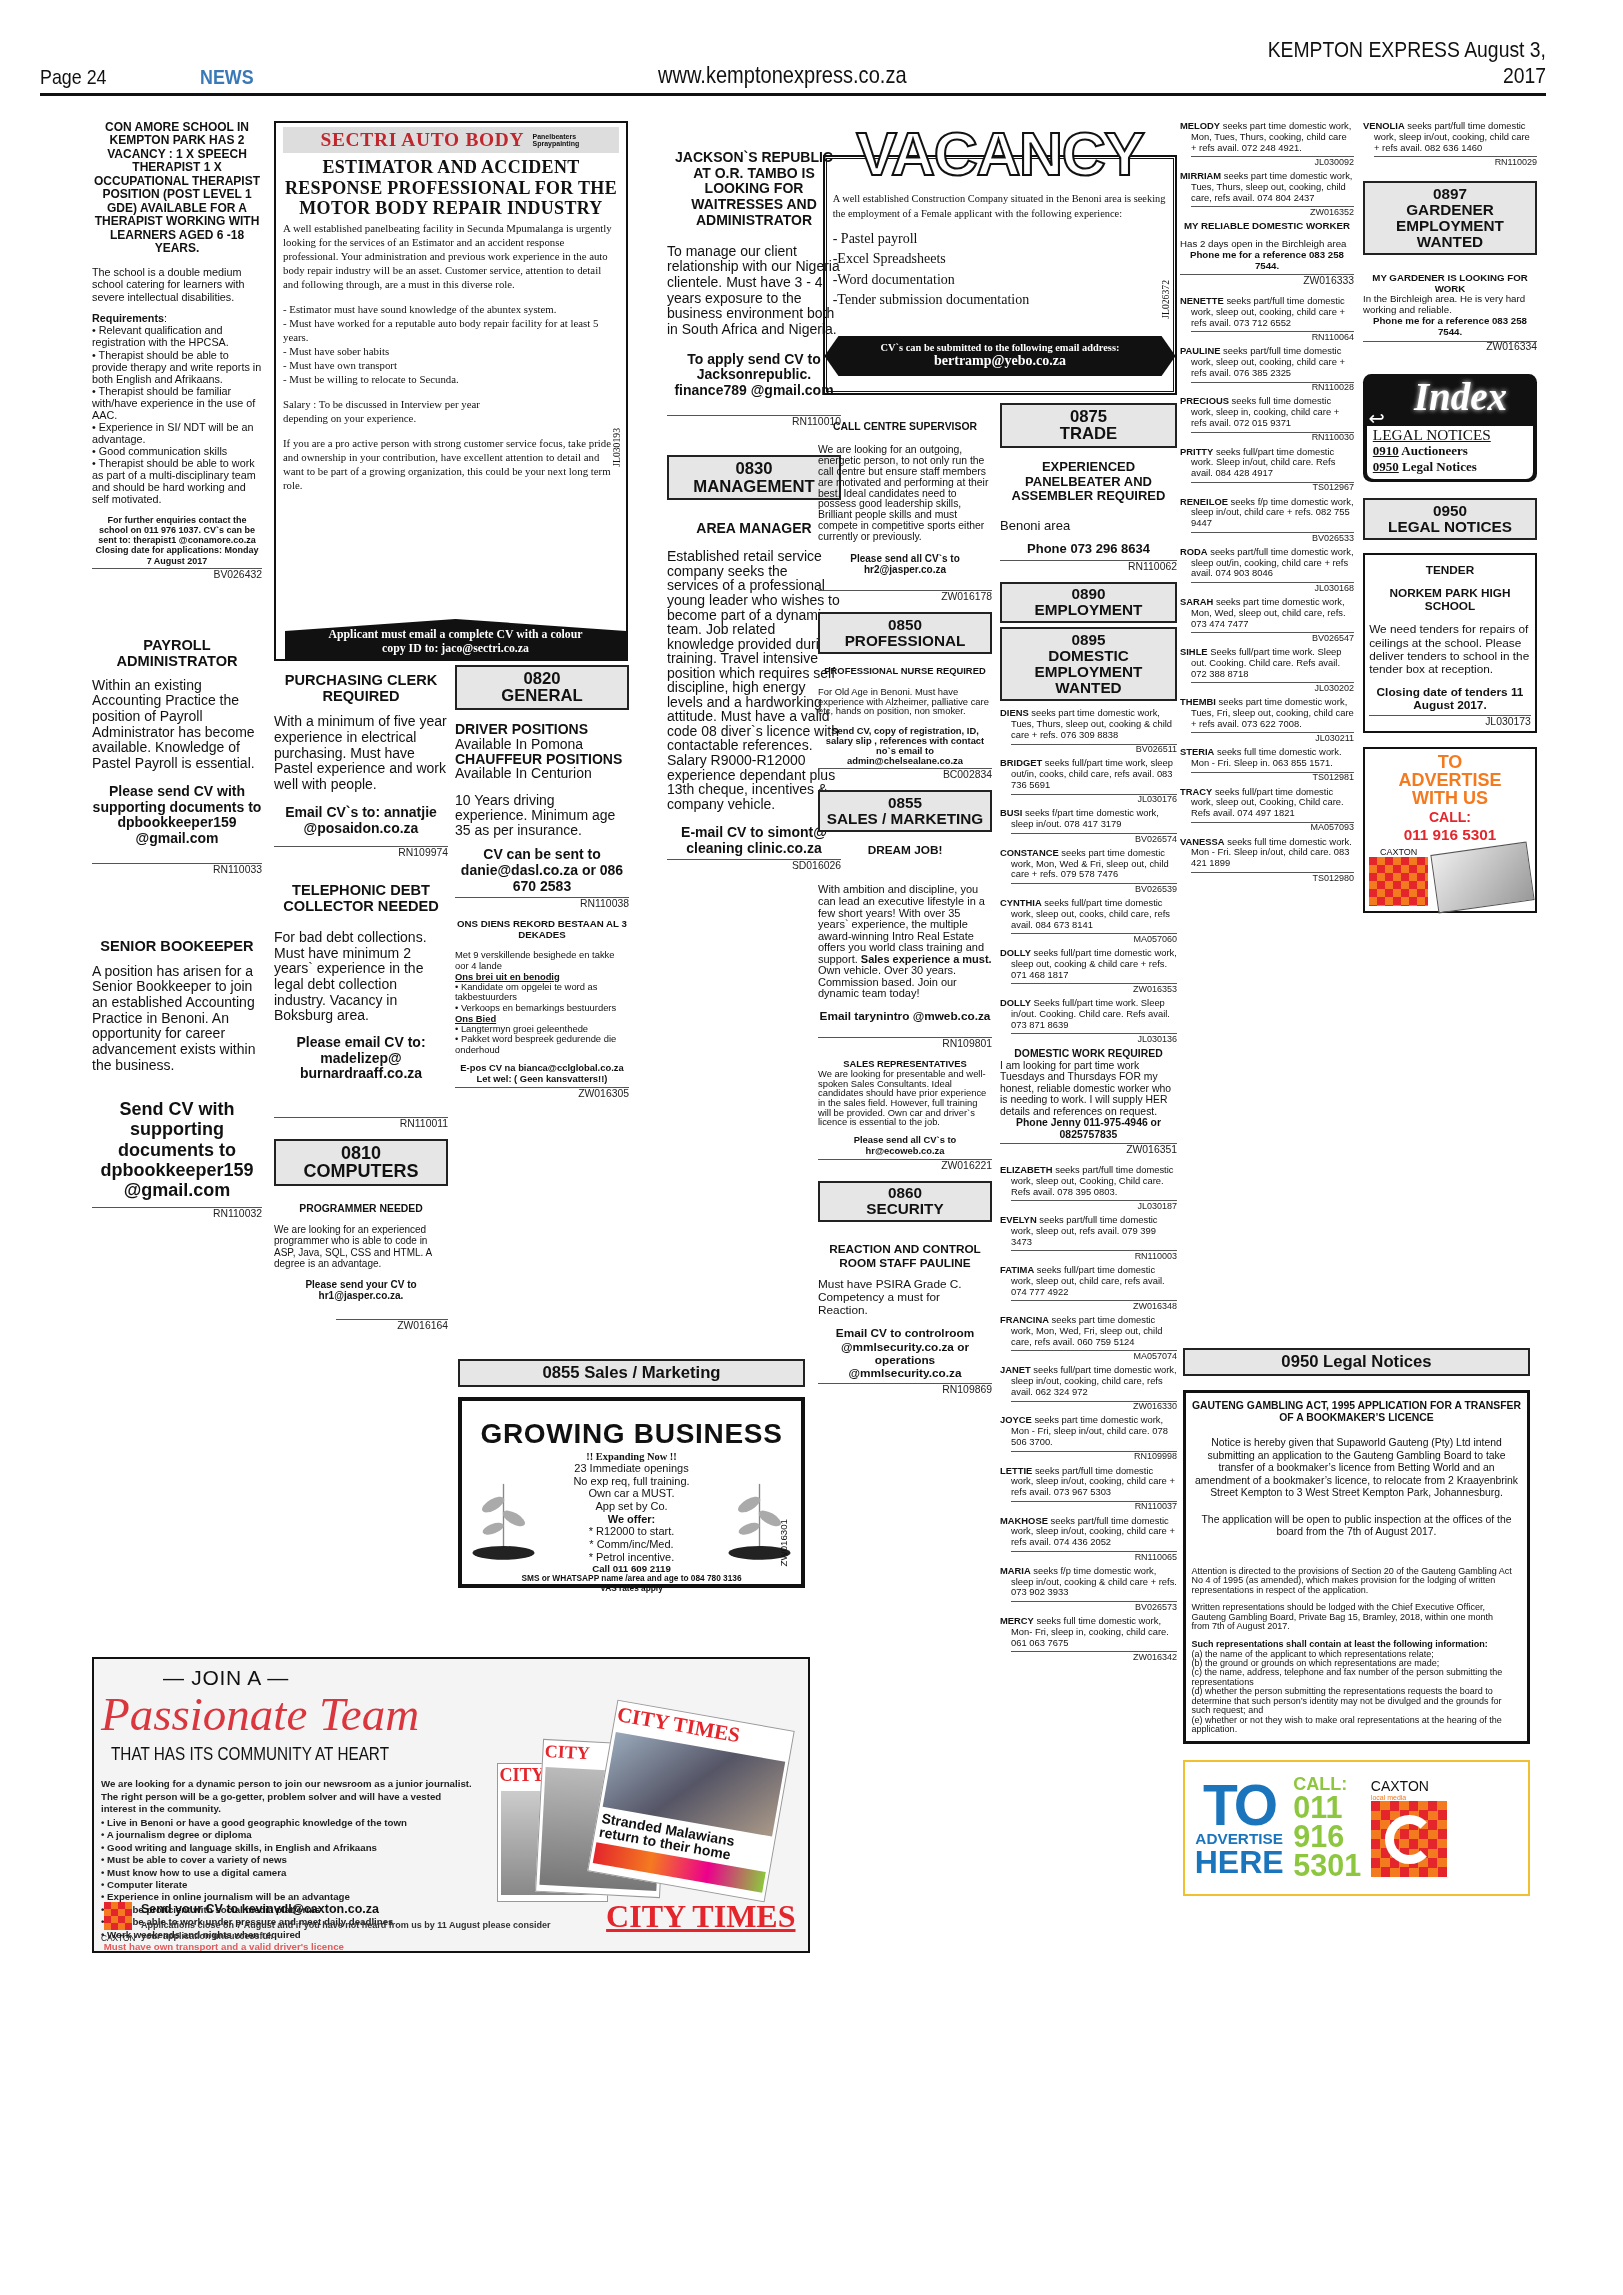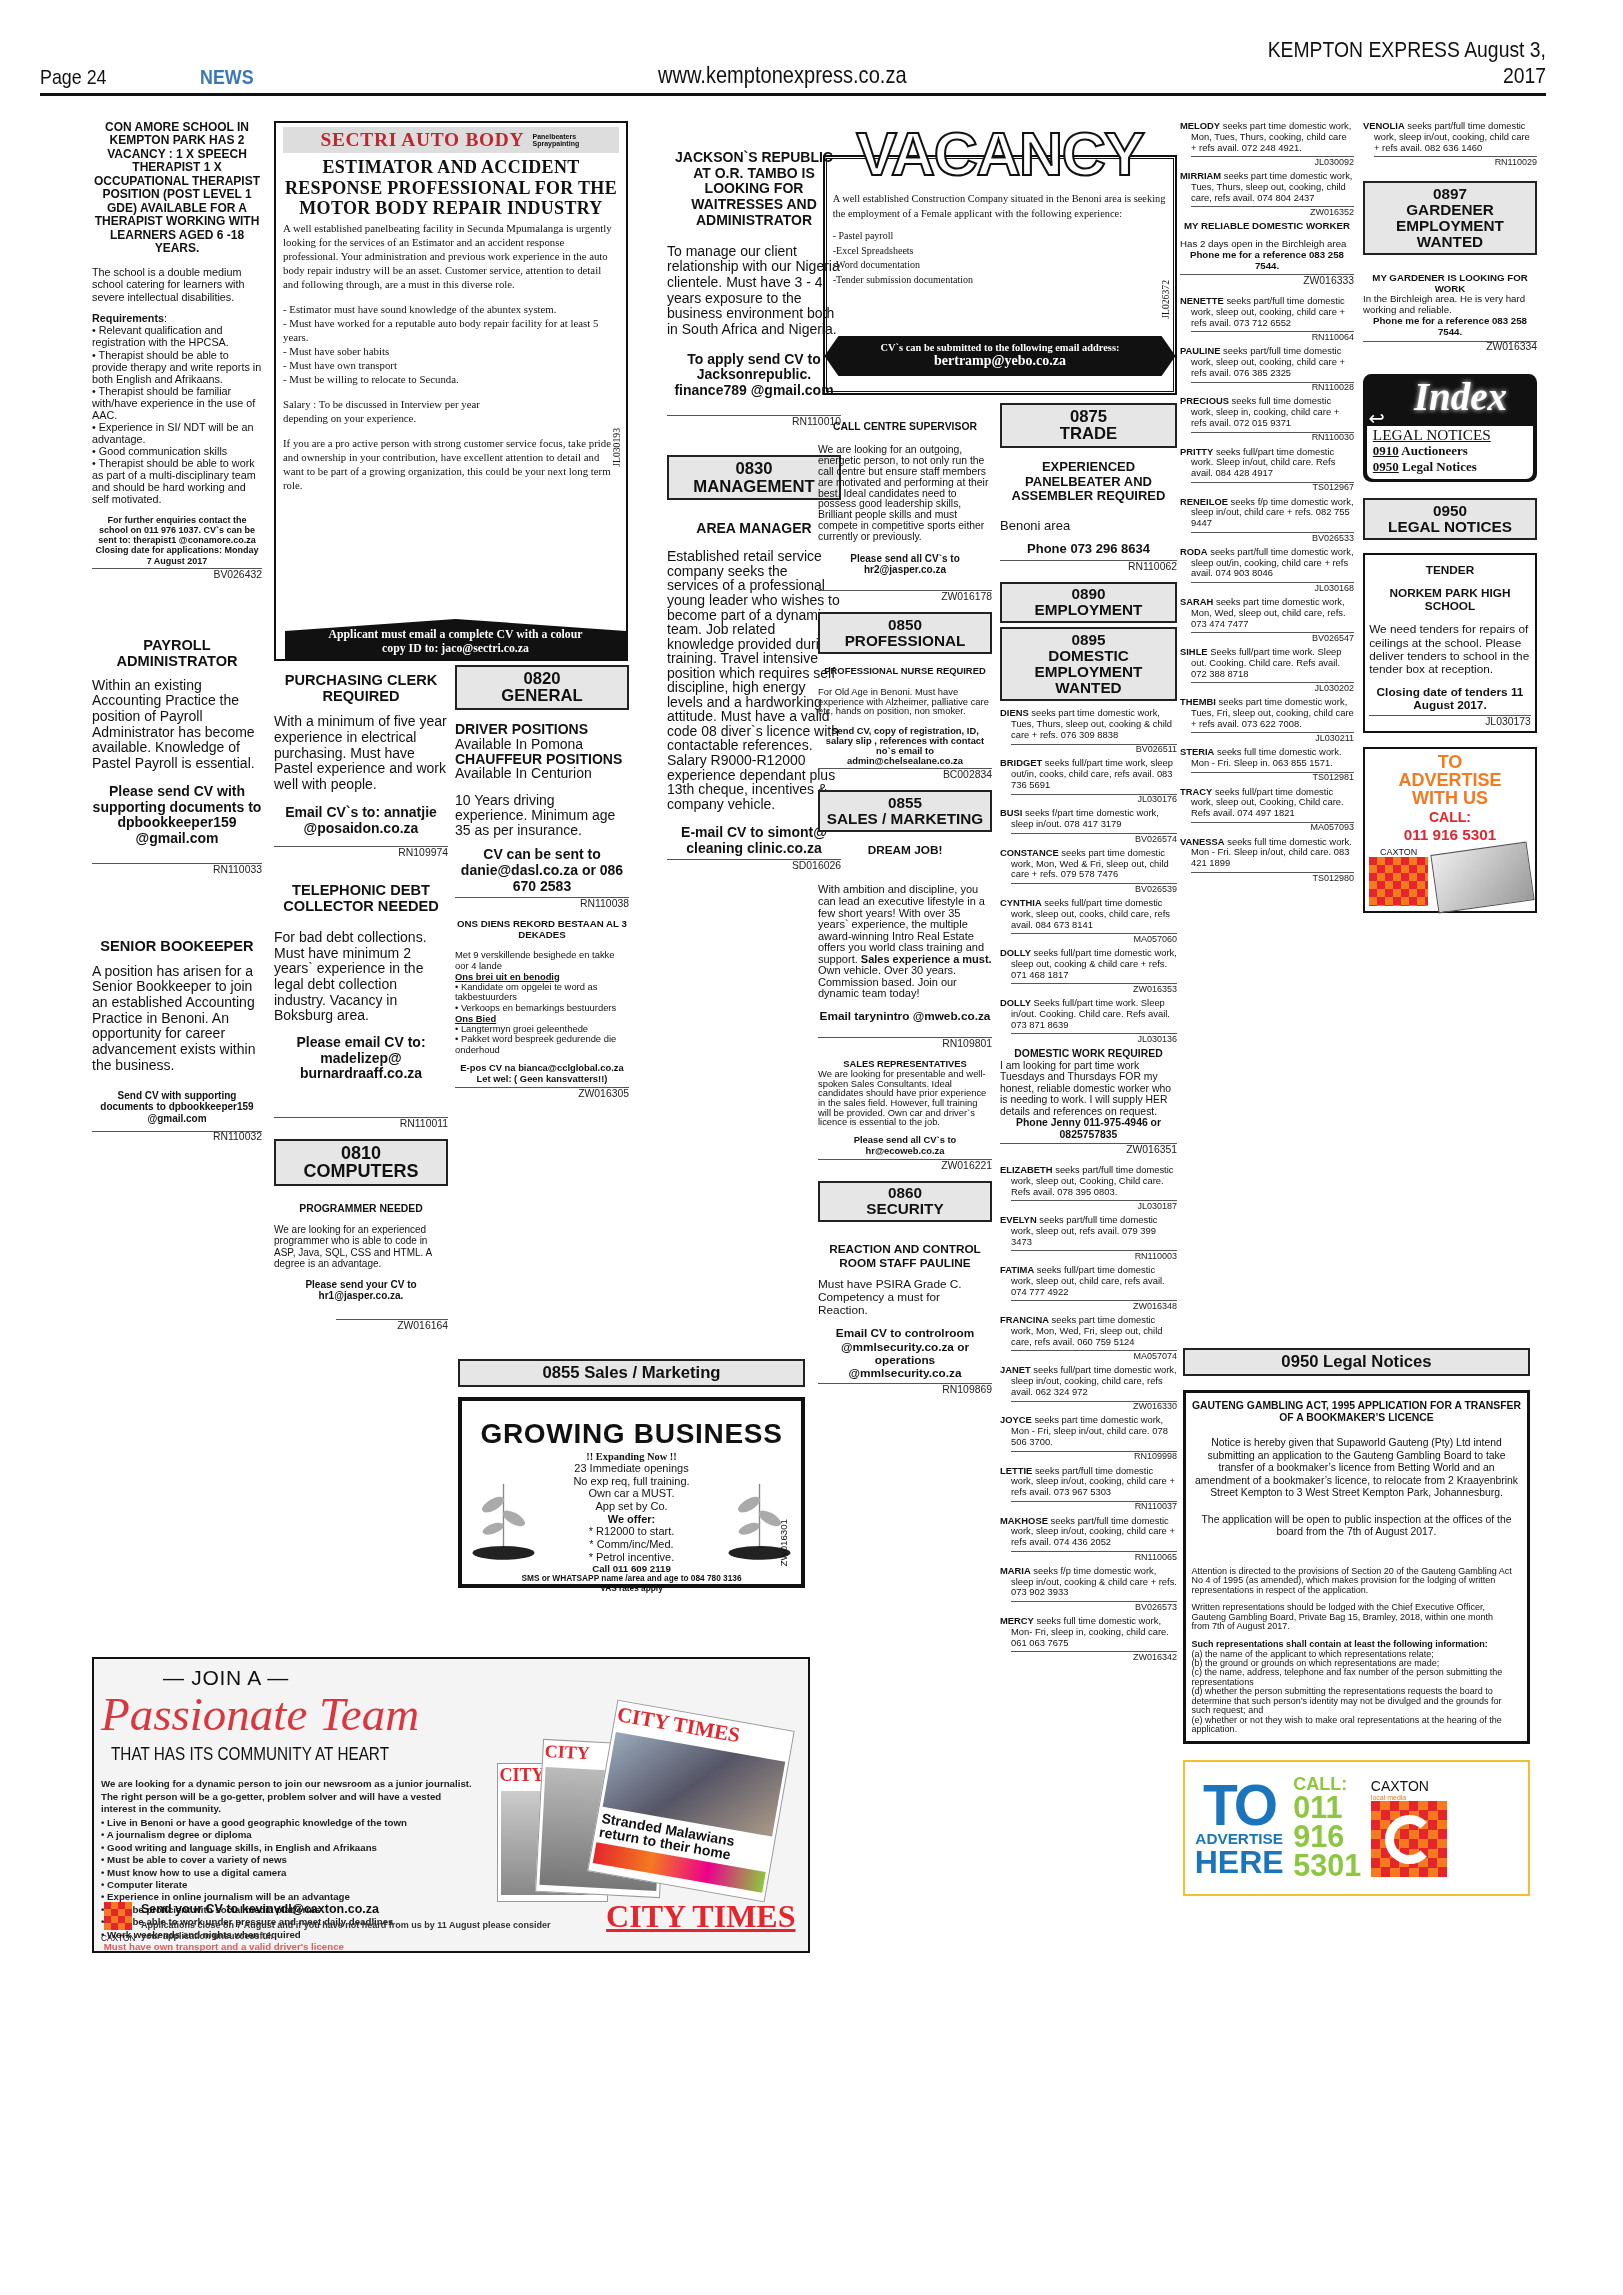--- a/index.html
+++ b/index.html
@@ -254,7 +254,7 @@
   <div style="position:absolute;left:0;right:0;top:31px;bottom:0;border:2.1px double #111;outline:0.7px solid #111;outline-offset:-4.9px"></div>
   <div class="vac-title" style="position:relative">VACANCY</div>
   <div class="serif" style="position:relative;font-size:10.4px;line-height:1.45;padding:5.6px 9.7px 0">A well established Construction Company situated in the Benoni area is seeking the employment of a Female applicant with the following experience:</div>
-  <div class="serif" style="position:relative;font-size:10px;line-height:1.45;padding:8.3px 9.7px 0">
+  <div class="serif" style="position:relative;font-size:14px;line-height:1.45;padding:8.3px 9.7px 0">
     <div>- Pastel payroll</div>
     <div>-Excel Spreadsheets</div>
     <div>-Word documentation</div>

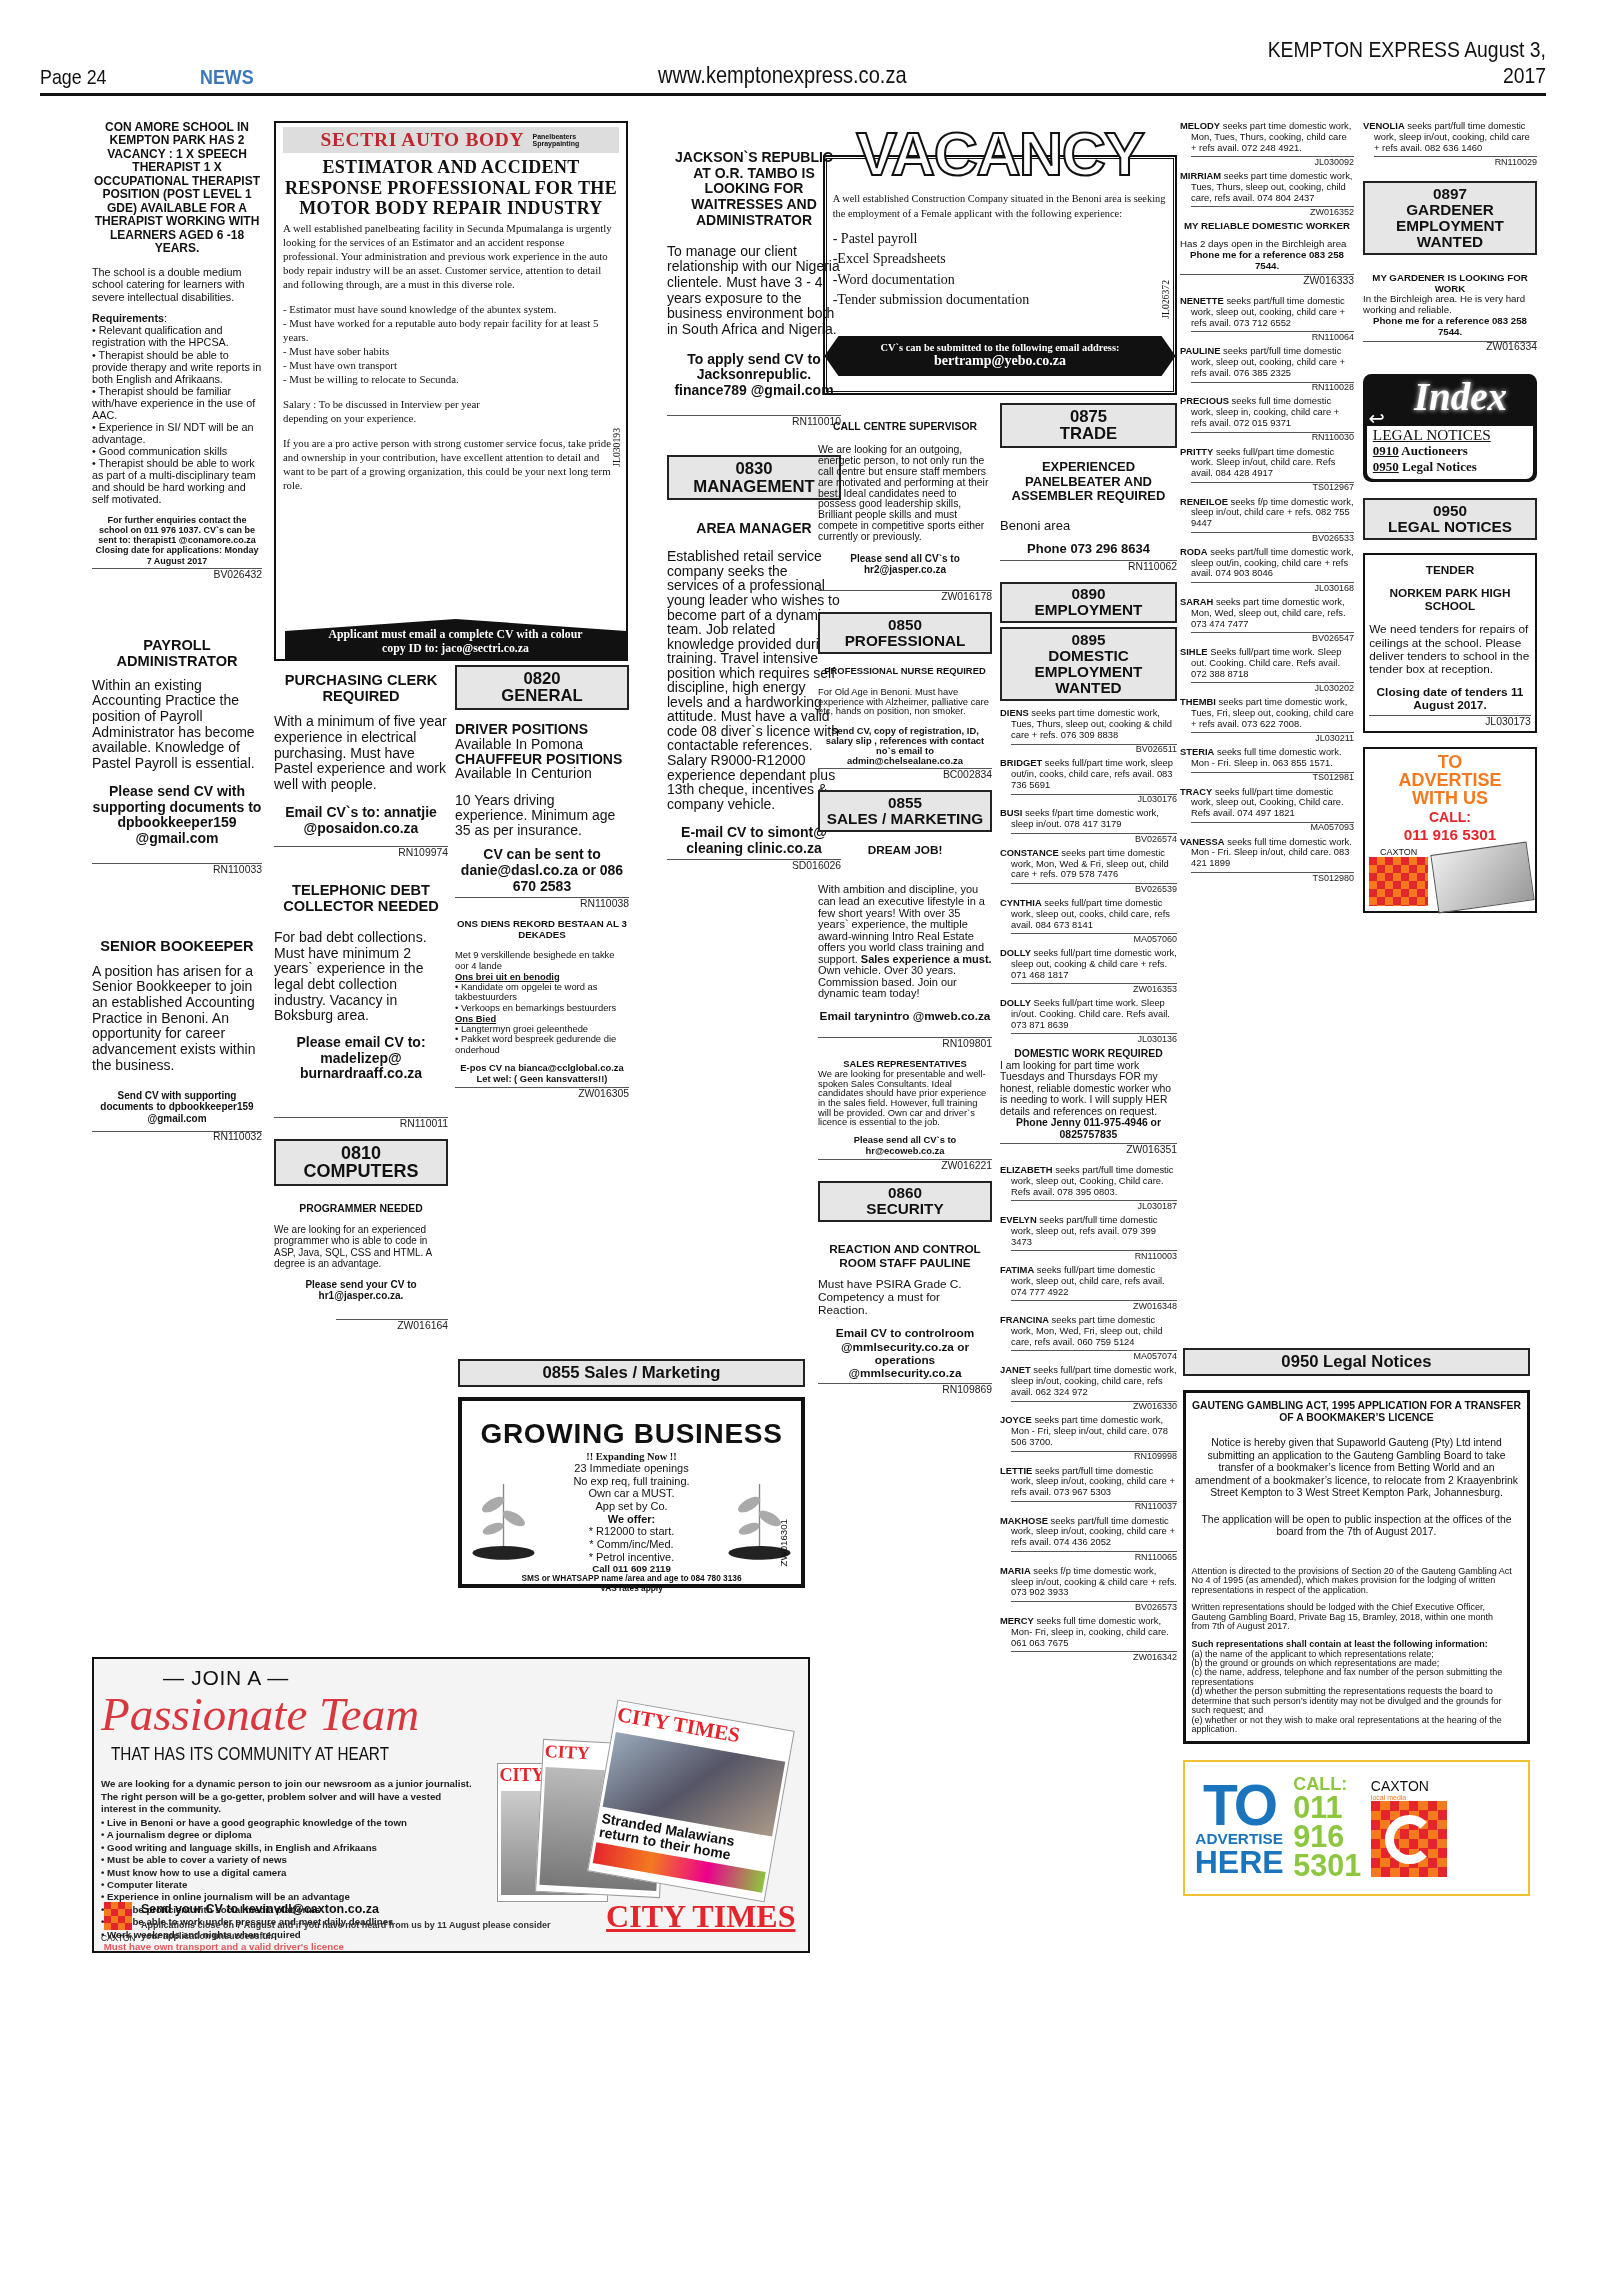--- a/index.html
+++ b/index.html
@@ -70,7 +70,7 @@
   <div class="ad" style="margin-top:62px">
     <div class="ttl" style="font-size:14.6px">SENIOR BOOKEEPER</div>
     <div class="body" style="font-size:14px;margin-top:9.7px">A position has arisen for a Senior Bookkeeper to join an established Accounting Practice in Benoni. An opportunity for career advancement exists within the business.</div>
-    <div class="ttl" style="font-size:10px;margin-top:17px">Send CV with supporting documents to dpbookkeeper159 @gmail.com</div>
+    <div class="ttl" style="font-size:18px;margin-top:26px">Send CV with supporting documents to dpbookkeeper159 @gmail.com</div>
     <div class="ref" style="margin-top:7px">RN110032</div>
   </div>
 </div>

